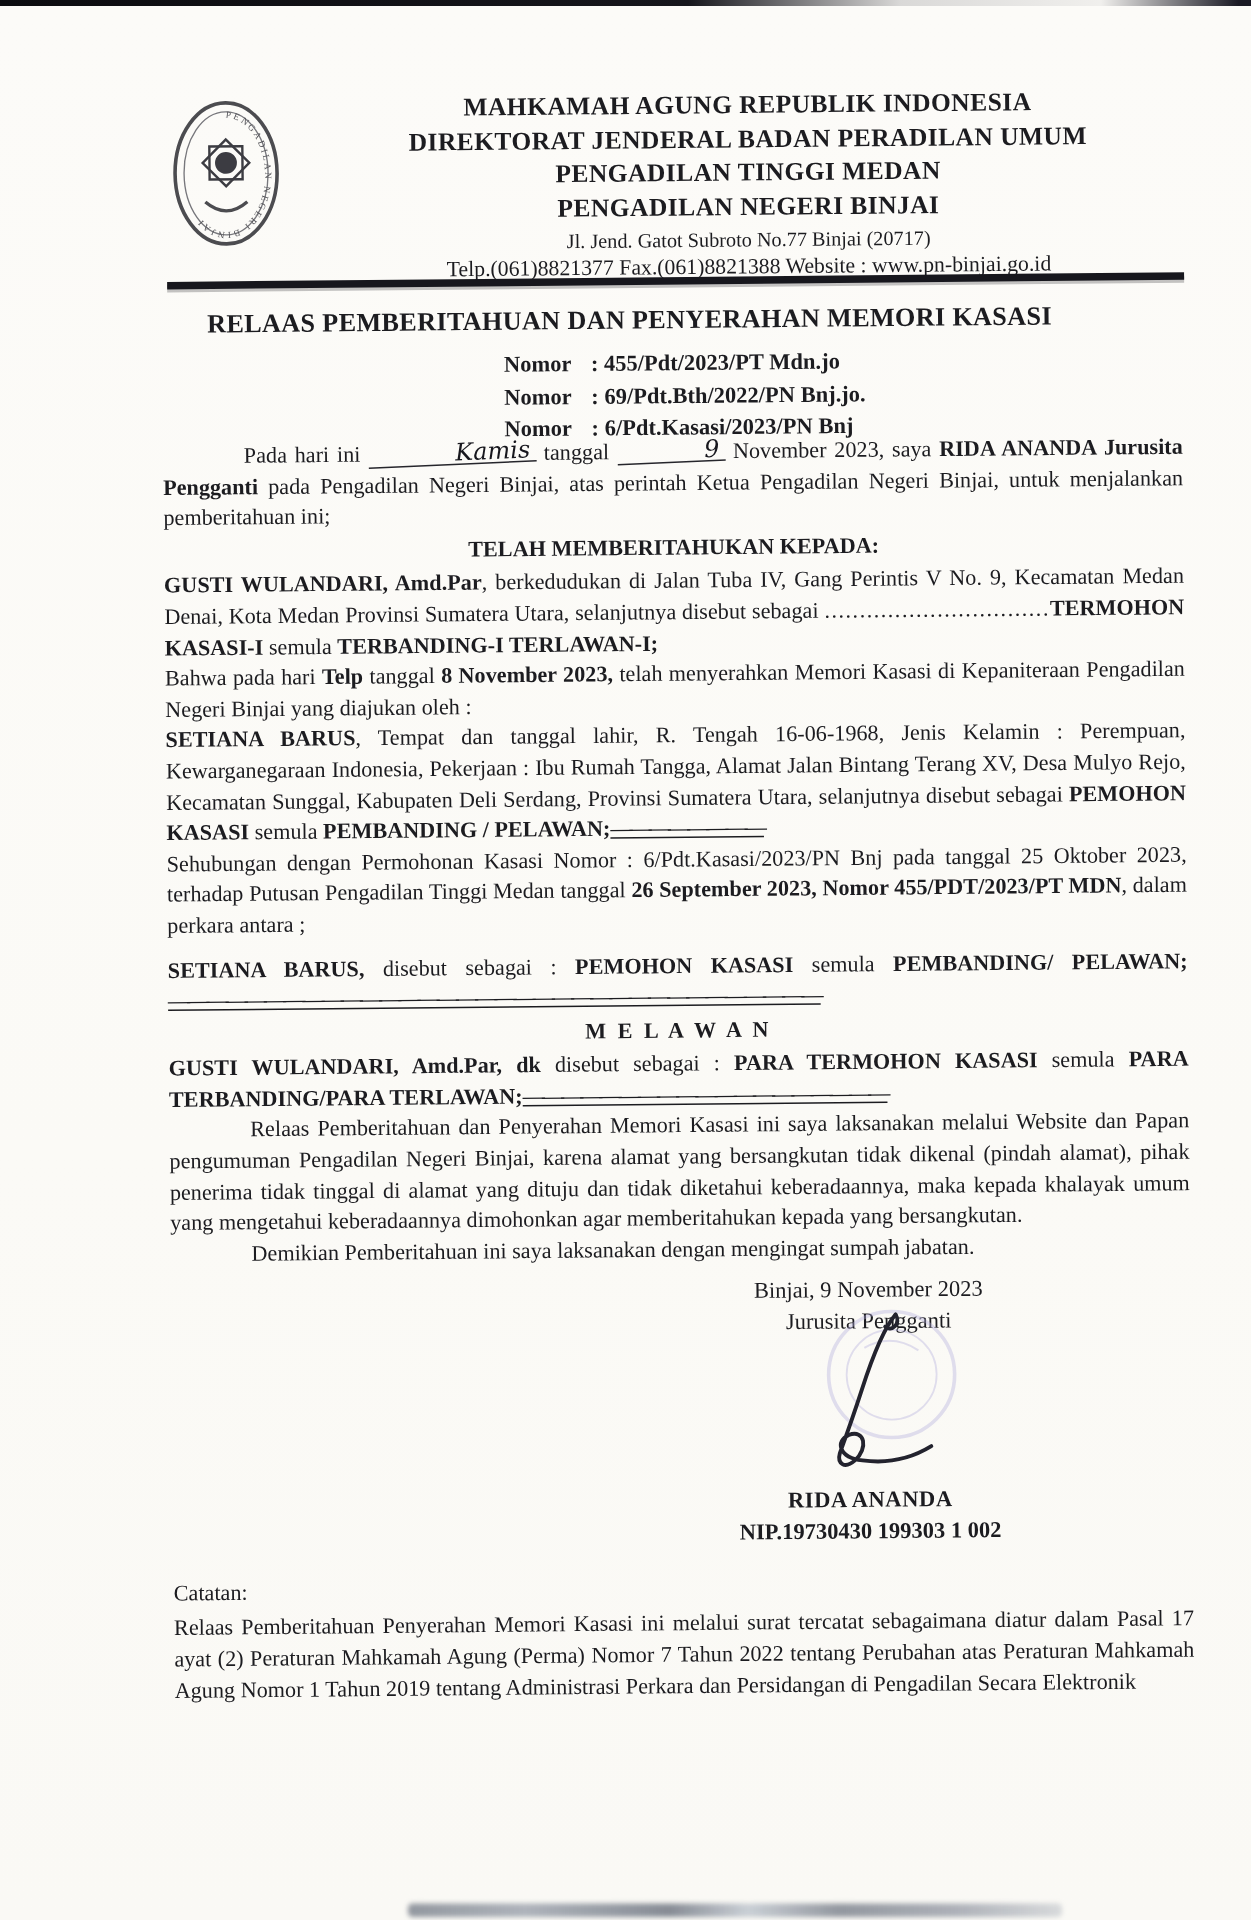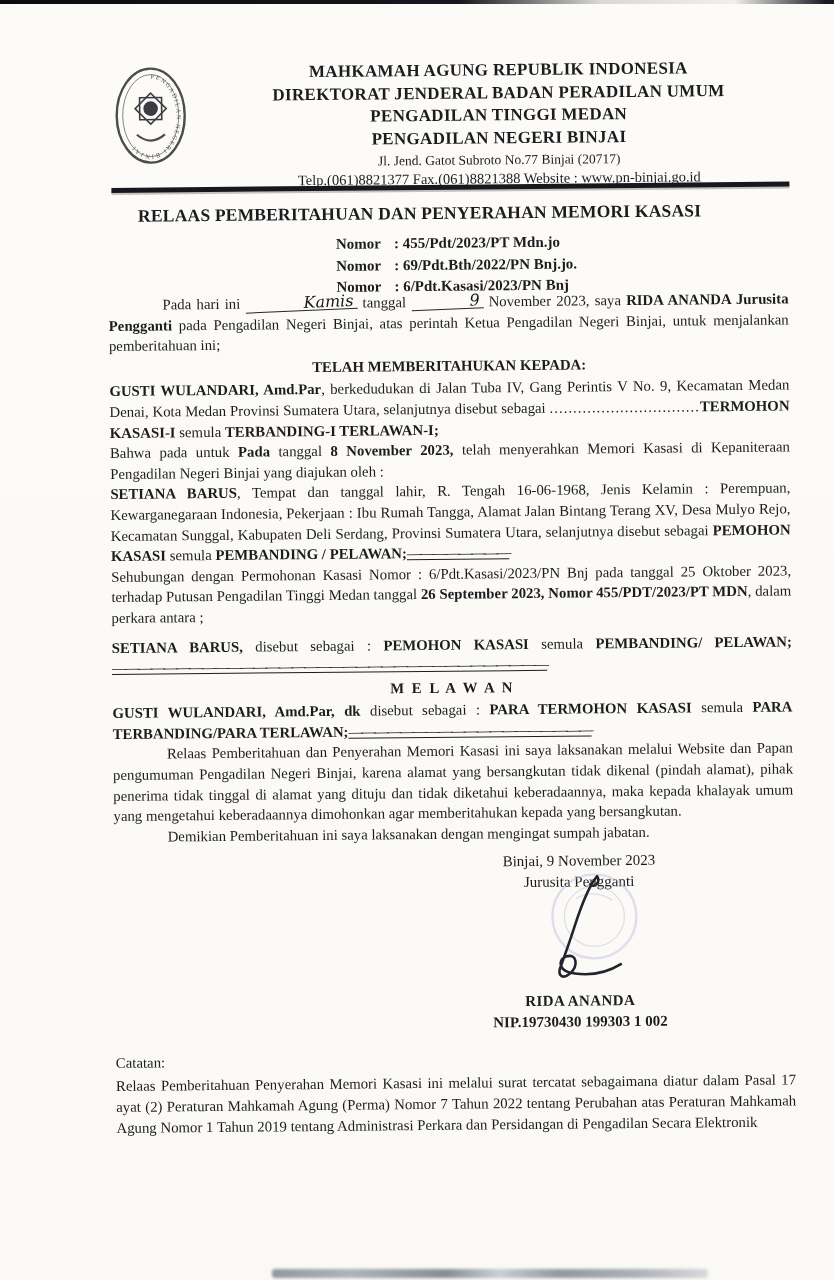--- a/index.html
+++ b/index.html
@@ -111,7 +111,7 @@
         <div class="para justify indent1"><span class="">Pada hari ini </span><span class="hw" style="min-width: 96px;">Kamis</span><span class=""> tanggal </span><span class="hw" style="min-width: 64px;">9</span><span class=""> November 2023, saya </span><span class="b">RIDA ANANDA Jurusita Pengganti</span><span class=""> pada Pengadilan Negeri Binjai, atas perintah Ketua Pengadilan Negeri Binjai, untuk menjalankan pemberitahuan  ini;</span></div>
         <div class="para center"><span class="b">TELAH MEMBERITAHUKAN KEPADA:</span></div>
         <div class="para justify"><span class="b">GUSTI WULANDARI, Amd.Par</span><span class="">, berkedudukan di Jalan Tuba IV, Gang Perintis V No. 9, Kecamatan Medan Denai, Kota Medan Provinsi Sumatera Utara, selanjutnya disebut sebagai </span><span class="dots">................................</span><span class="b">TERMOHON KASASI-I</span><span class=""> semula </span><span class="b">TERBANDING-I  TERLAWAN-I;</span></div>
-        <div class="para justify"><span class="">Bahwa pada untuk </span><span class="b">Pada</span><span class=""> tanggal </span><span class="b">8 November 2023,</span><span class=""> telah menyerahkan Memori Kasasi di Kepaniteraan Pengadilan Negeri Binjai yang diajukan oleh :</span></div>
+        <div class="para justify"><span class="">Bahwa pada hari </span><span class="b">Pada</span><span class=""> tanggal </span><span class="b">8 November 2023,</span><span class=""> telah menyerahkan Memori Kasasi di Kepaniteraan Pengadilan Negeri Binjai yang diajukan oleh :</span></div>
         <div class="para justify"><span class="b">SETIANA BARUS</span><span class="">, Tempat dan tanggal lahir, R. Tengah 16-06-1968, Jenis Kelamin : Perempuan, Kewarganegaraan Indonesia, Pekerjaan : Ibu Rumah Tangga, Alamat Jalan Bintang Terang XV, Desa Mulyo Rejo, Kecamatan Sunggal, Kabupaten Deli Serdang, Provinsi Sumatera Utara, selanjutnya disebut  sebagai </span><span class="b">PEMOHON KASASI</span><span class=""> semula </span><span class="b">PEMBANDING / PELAWAN;</span><span class="dash">————————</span></div>
         <div class="para justify"><span class="">Sehubungan dengan Permohonan Kasasi Nomor : 6/Pdt.Kasasi/2023/PN Bnj pada tanggal 25 Oktober 2023, terhadap Putusan Pengadilan Tinggi Medan  tanggal </span><span class="b">26 September 2023, Nomor 455/PDT/2023/PT MDN</span><span class="">, dalam perkara antara ;</span></div>
         <div class="para justify gap-top"><span class="b">SETIANA BARUS,</span><span class=""> disebut sebagai : </span><span class="b">PEMOHON KASASI</span><span class=""> semula </span><span class="b">PEMBANDING/ PELAWAN;</span><span class="dash">——————————————————————————————————</span></div>

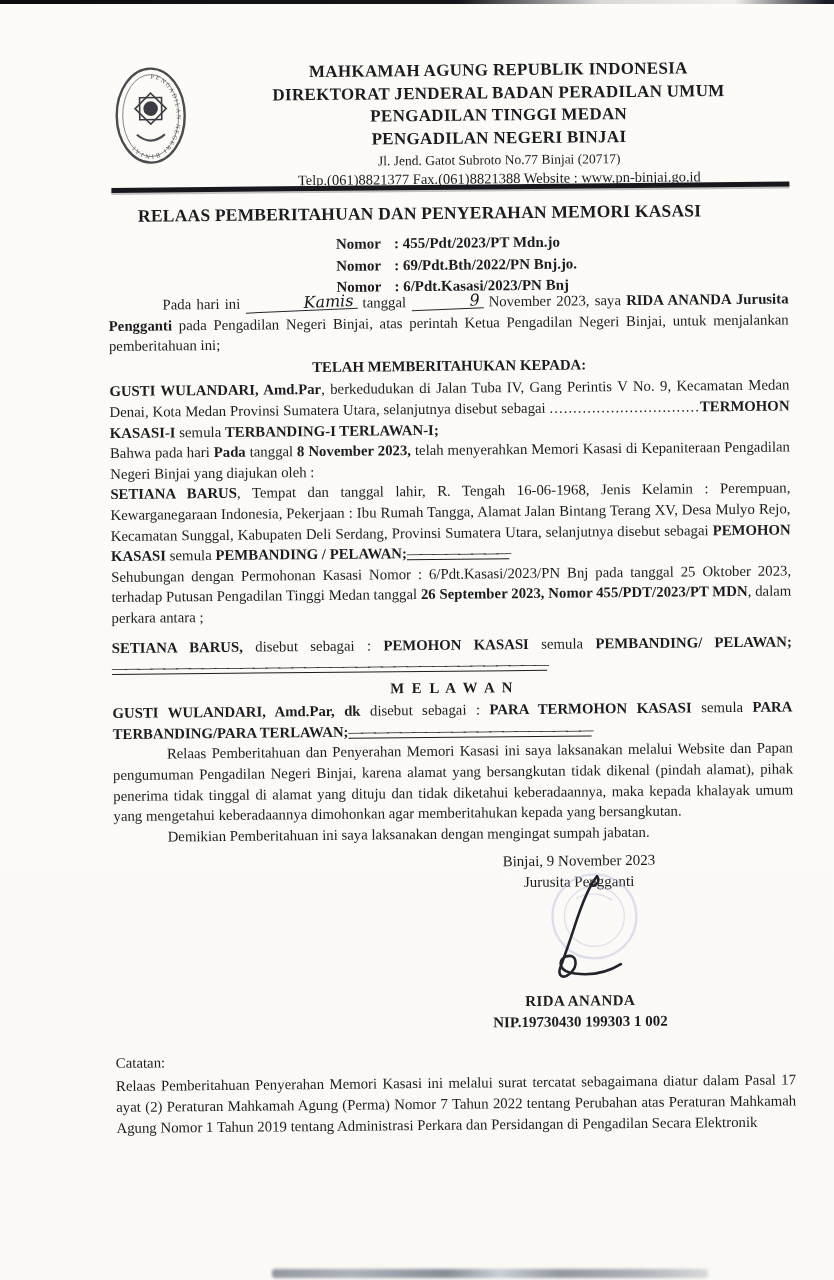--- a/index.html
+++ b/index.html
@@ -111,7 +111,7 @@
         <div class="para justify indent1"><span class="">Pada hari ini </span><span class="hw" style="min-width: 96px;">Kamis</span><span class=""> tanggal </span><span class="hw" style="min-width: 64px;">9</span><span class=""> November 2023, saya </span><span class="b">RIDA ANANDA Jurusita Pengganti</span><span class=""> pada Pengadilan Negeri Binjai, atas perintah Ketua Pengadilan Negeri Binjai, untuk menjalankan pemberitahuan  ini;</span></div>
         <div class="para center"><span class="b">TELAH MEMBERITAHUKAN KEPADA:</span></div>
         <div class="para justify"><span class="b">GUSTI WULANDARI, Amd.Par</span><span class="">, berkedudukan di Jalan Tuba IV, Gang Perintis V No. 9, Kecamatan Medan Denai, Kota Medan Provinsi Sumatera Utara, selanjutnya disebut sebagai </span><span class="dots">................................</span><span class="b">TERMOHON KASASI-I</span><span class=""> semula </span><span class="b">TERBANDING-I  TERLAWAN-I;</span></div>
-        <div class="para justify"><span class="">Bahwa pada hari </span><span class="b">Pada</span><span class=""> tanggal </span><span class="b">8 November 2023,</span><span class=""> telah menyerahkan Memori Kasasi di Kepaniteraan Pengadilan Negeri Binjai yang diajukan oleh :</span></div>
+        <div class="para justify"><span class="">Bahwa pada hari </span><span class="b">Telp</span><span class=""> tanggal </span><span class="b">8 November 2023,</span><span class=""> telah menyerahkan Memori Kasasi di Kepaniteraan Pengadilan Negeri Binjai yang diajukan oleh :</span></div>
         <div class="para justify"><span class="b">SETIANA BARUS</span><span class="">, Tempat dan tanggal lahir, R. Tengah 16-06-1968, Jenis Kelamin : Perempuan, Kewarganegaraan Indonesia, Pekerjaan : Ibu Rumah Tangga, Alamat Jalan Bintang Terang XV, Desa Mulyo Rejo, Kecamatan Sunggal, Kabupaten Deli Serdang, Provinsi Sumatera Utara, selanjutnya disebut  sebagai </span><span class="b">PEMOHON KASASI</span><span class=""> semula </span><span class="b">PEMBANDING / PELAWAN;</span><span class="dash">————————</span></div>
         <div class="para justify"><span class="">Sehubungan dengan Permohonan Kasasi Nomor : 6/Pdt.Kasasi/2023/PN Bnj pada tanggal 25 Oktober 2023, terhadap Putusan Pengadilan Tinggi Medan  tanggal </span><span class="b">26 September 2023, Nomor 455/PDT/2023/PT MDN</span><span class="">, dalam perkara antara ;</span></div>
         <div class="para justify gap-top"><span class="b">SETIANA BARUS,</span><span class=""> disebut sebagai : </span><span class="b">PEMOHON KASASI</span><span class=""> semula </span><span class="b">PEMBANDING/ PELAWAN;</span><span class="dash">——————————————————————————————————</span></div>

